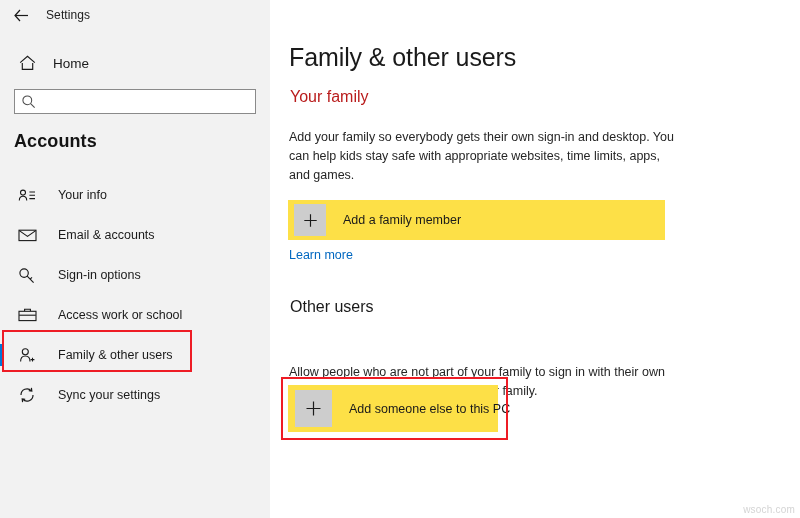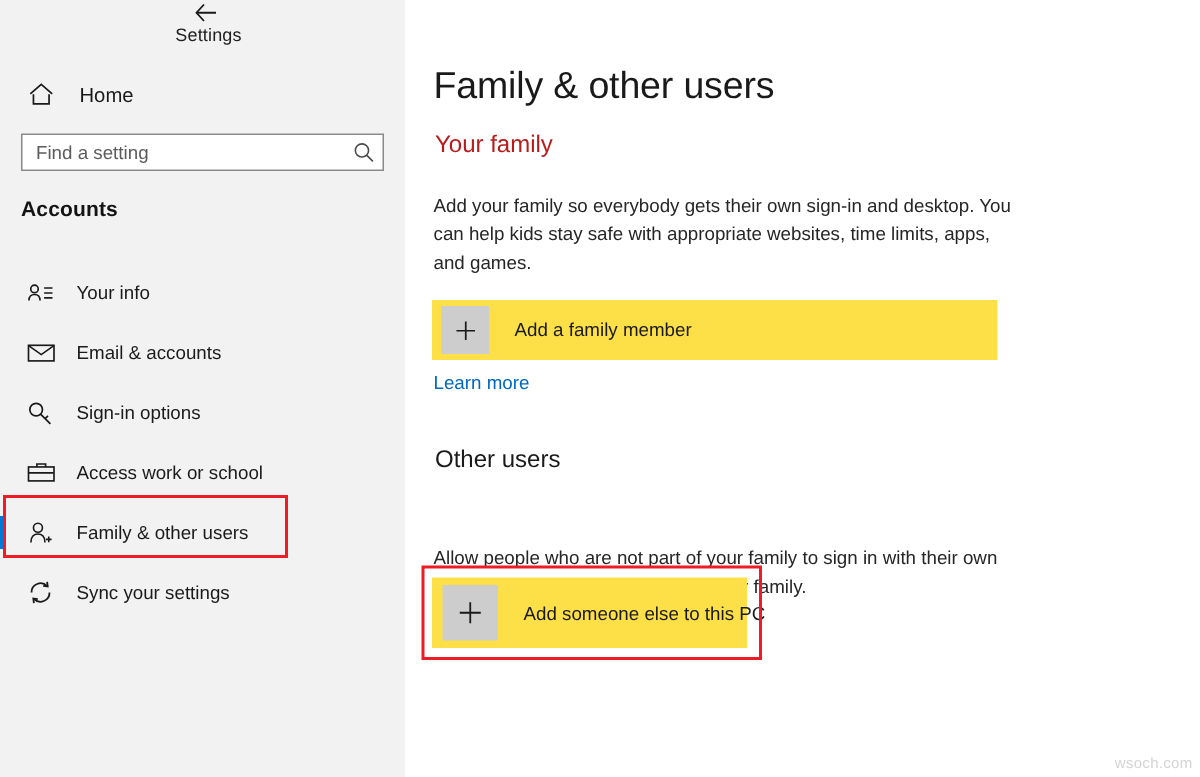--- a/index.html
+++ b/index.html
@@ -49,7 +49,6 @@
     width: 270px; height: 30px;
     display: flex;
     align-items: center;
-    flex-direction: column;
   }
   #back-btn {
     width: 34px; height: 26px;

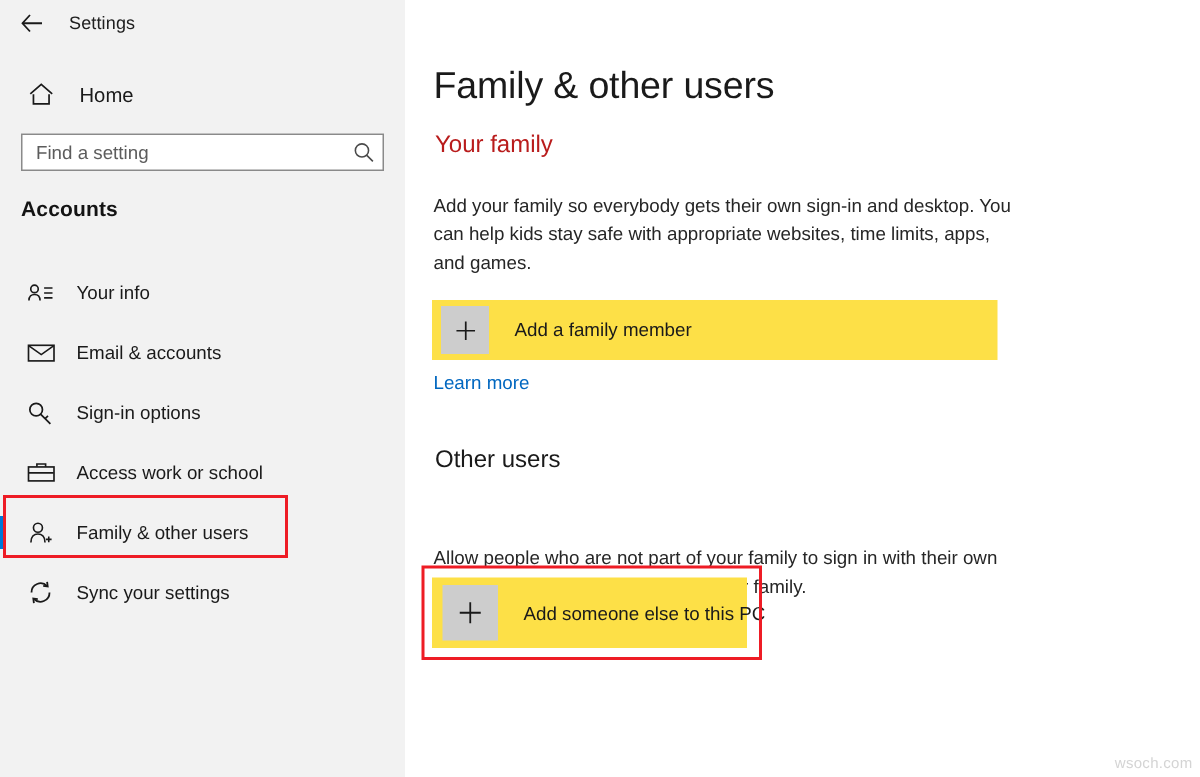--- a/index.html
+++ b/index.html
@@ -309,7 +309,6 @@
   </div>
 
   <div id="search-wrap">
-    <input id="search-input" type="text" placeholder="Find a setting" style="">
     <span id="search-icon">
       <svg width="15" height="15" viewBox="0 0 15 15">
         <circle cx="6.3" cy="6.3" r="4.4" fill="none" stroke="#4a4a4a" stroke-width="1.05"></circle>

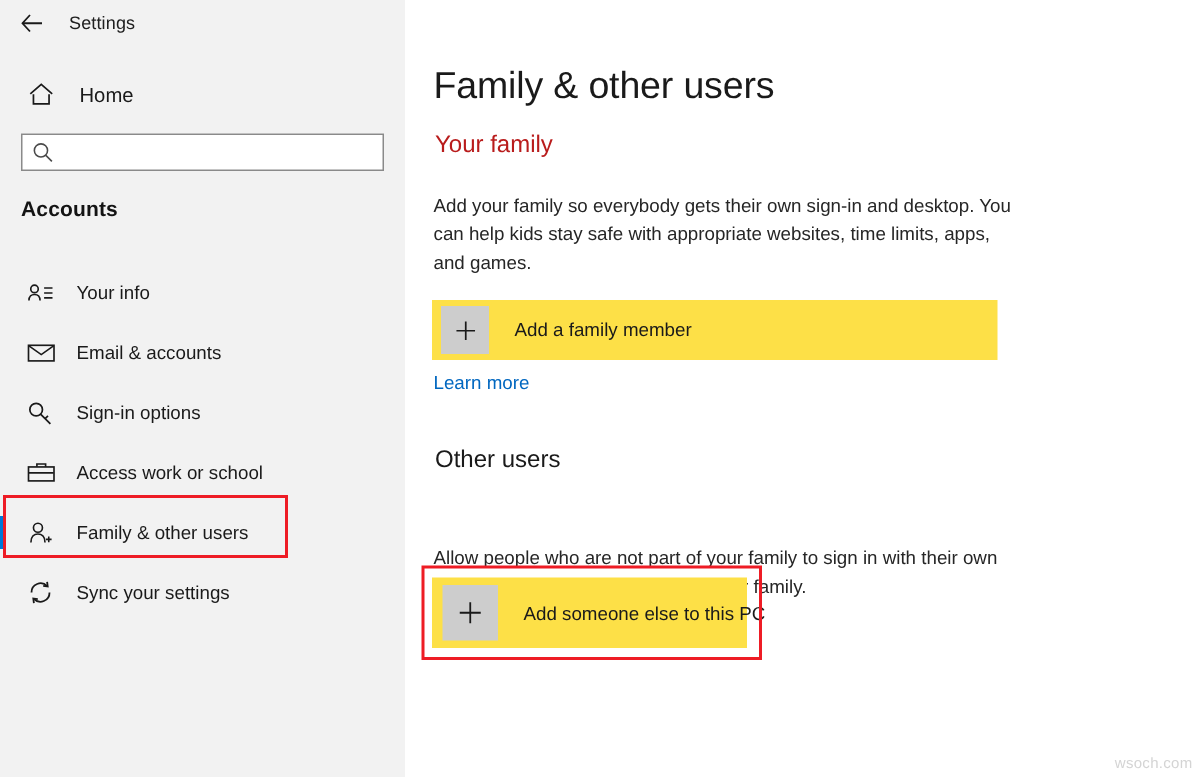--- a/index.html
+++ b/index.html
@@ -118,7 +118,7 @@
   #section-label {
     position: absolute;
     left: 14px; top: 131px;
-    font-size: 14px;
+    font-size: 18px;
     font-weight: bold;
     color: #141414;
     letter-spacing: .1px;

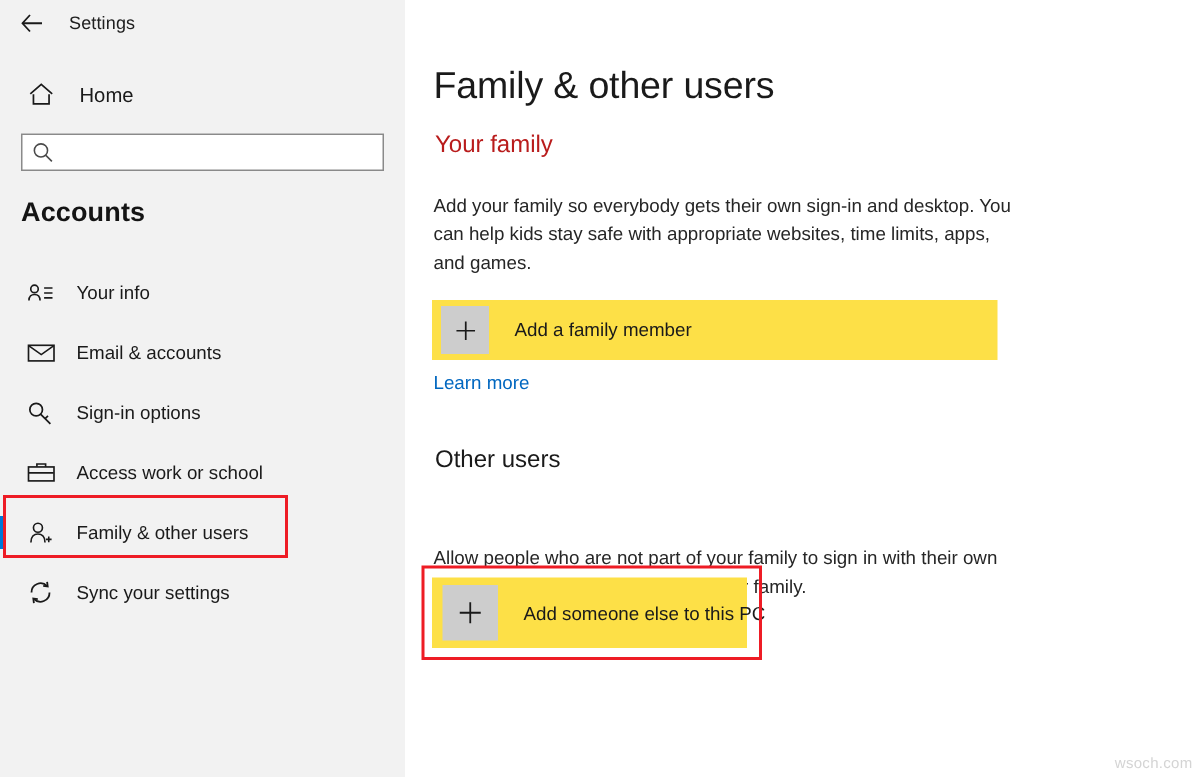--- a/index.html
+++ b/index.html
@@ -147,7 +147,7 @@
   .nav-item .lbl {
     font-size: 12.5px;
     color: #1a1a1a;
-    margin-left: 5px;
+    margin-left: 12px;
     white-space: nowrap;
   }
   .nav-item.selected::before {

